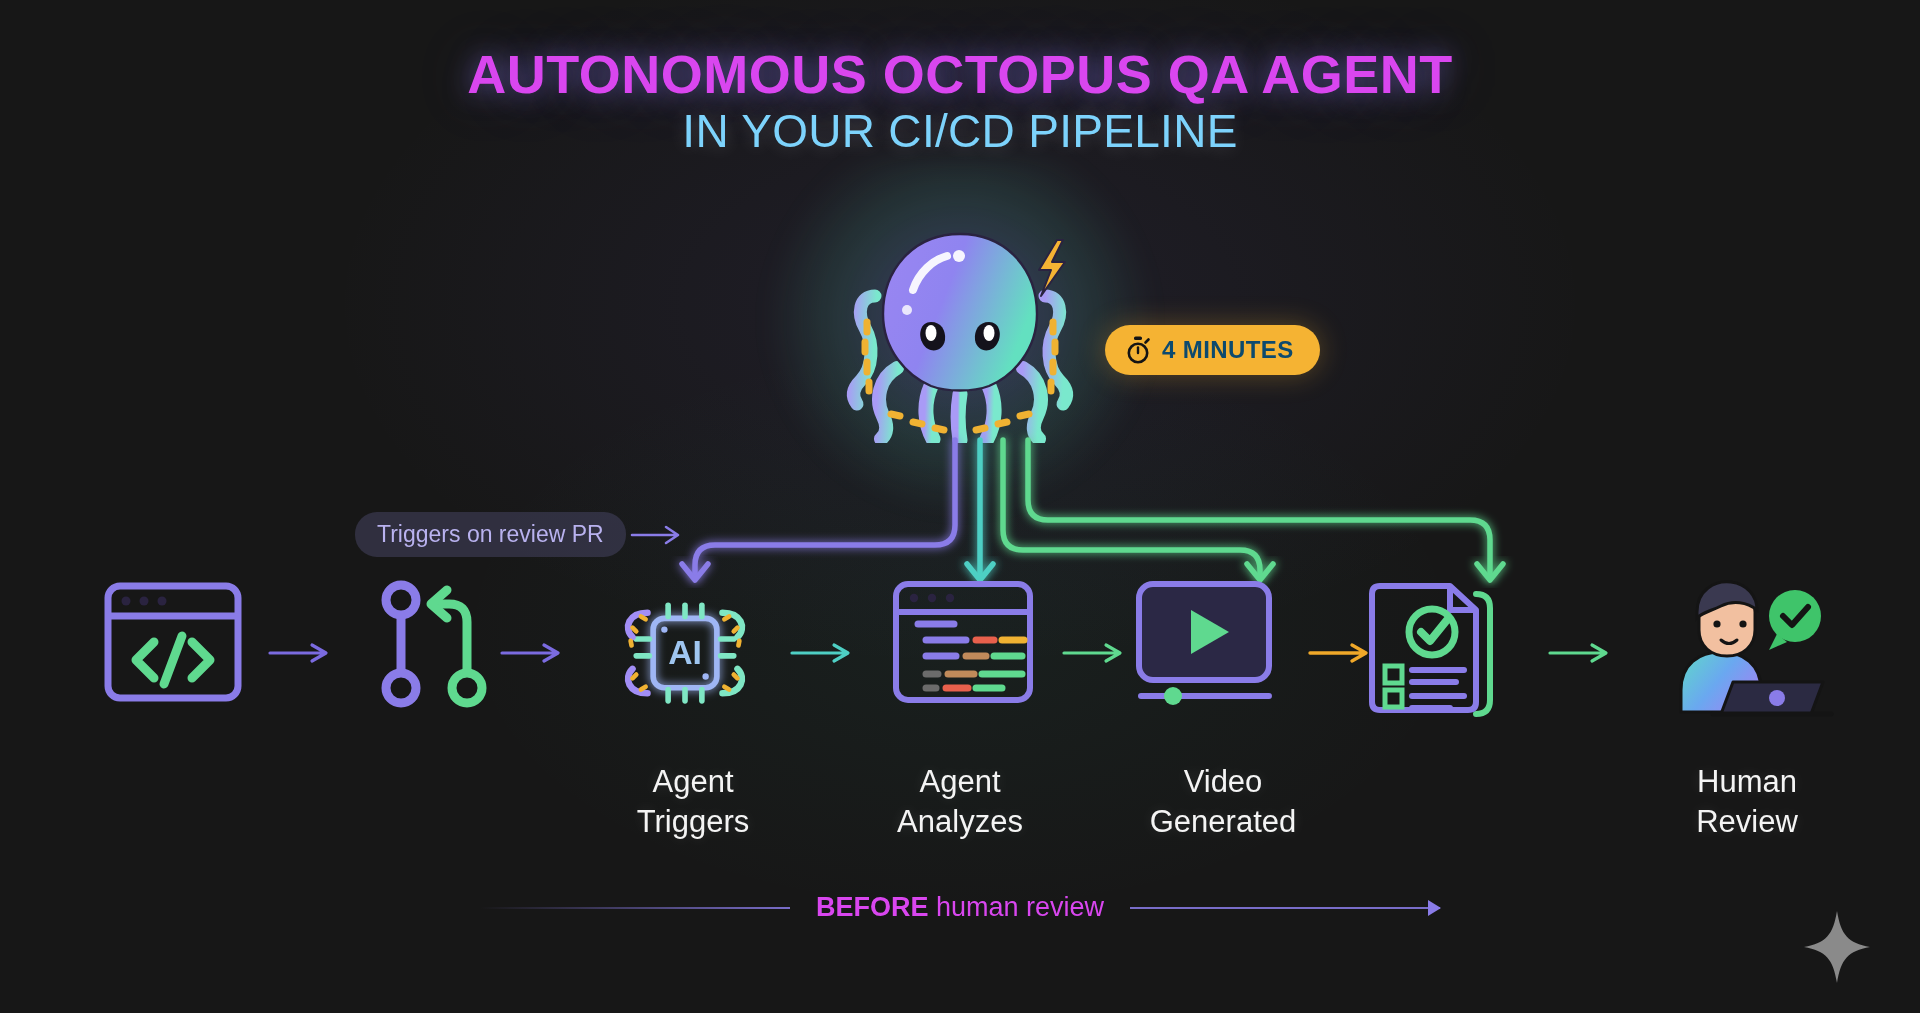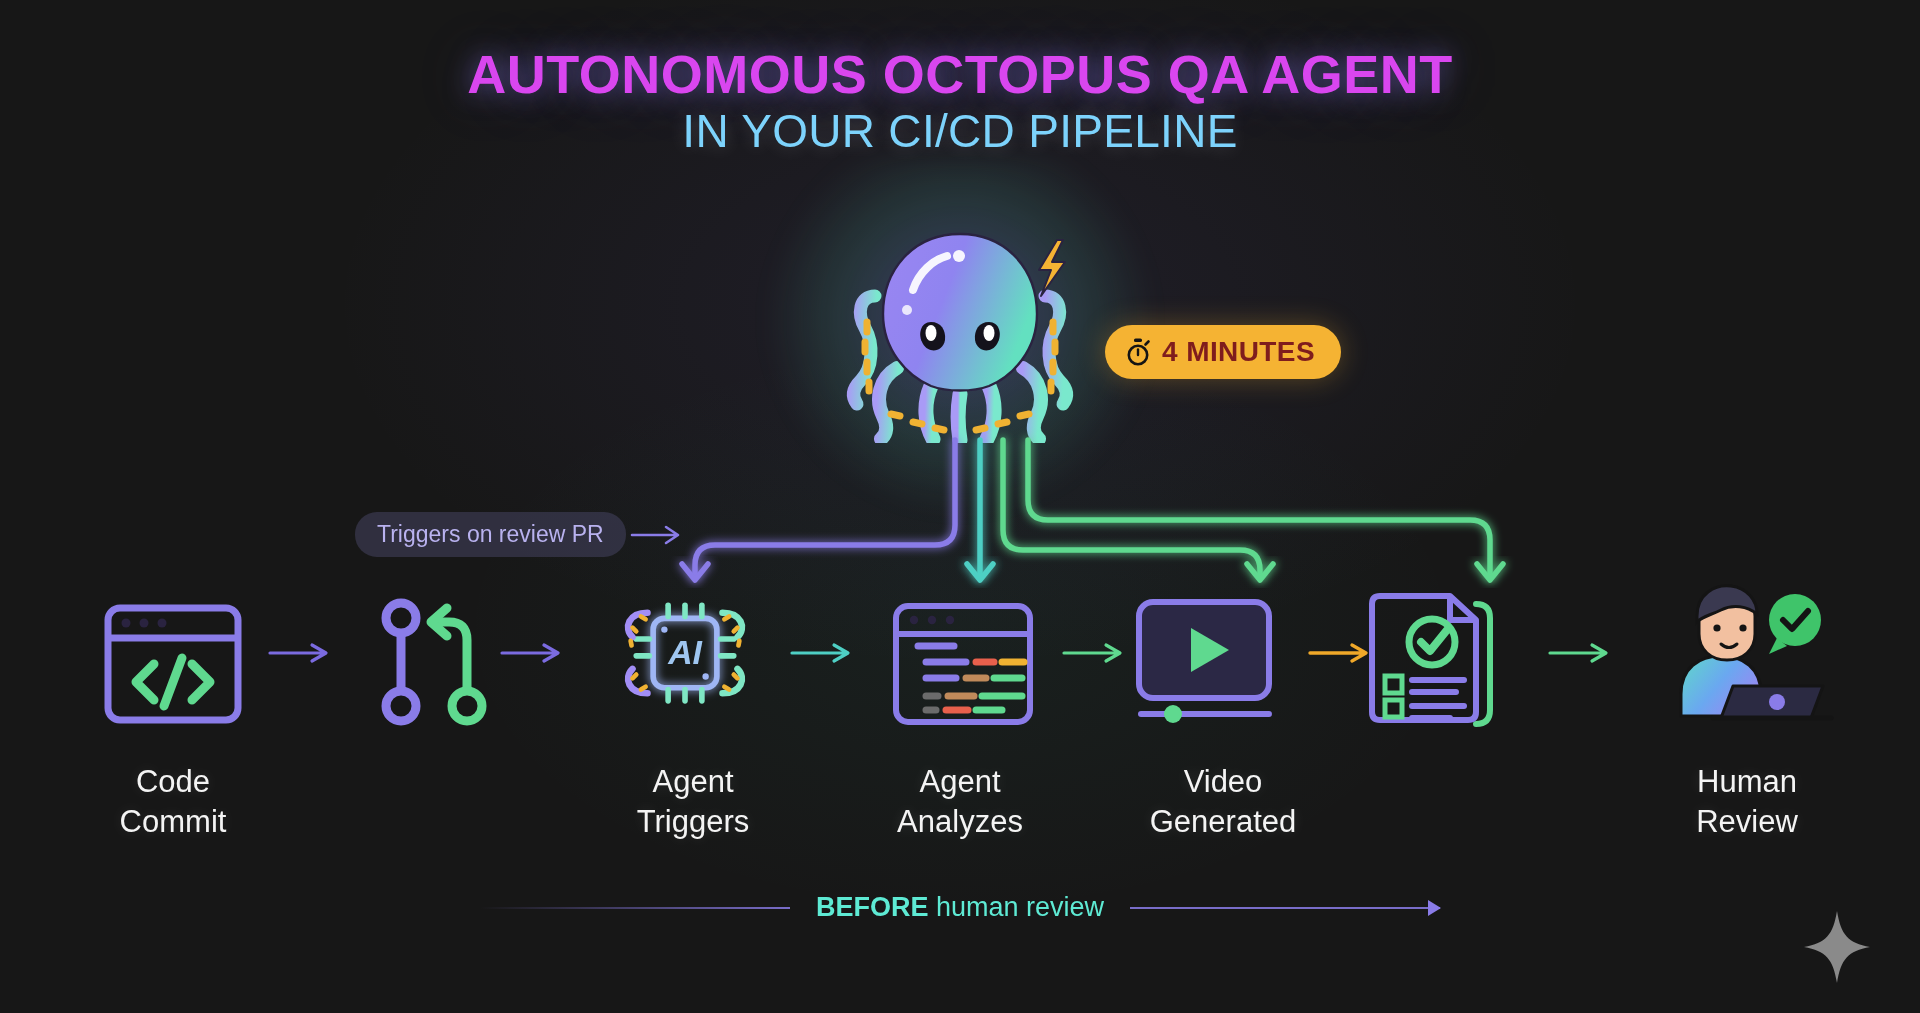--- a/index.html
+++ b/index.html
@@ -43,7 +43,7 @@
     border-radius:30px; padding:11px 26px 11px 20px;
     box-shadow:0 0 28px rgba(245,179,51,.30);
   }
-  .badge .lbl{ font-size:28px; font-weight:bold; color:#7f1d1d; letter-spacing:.4px; white-space:nowrap; }
+  .badge .lbl{ font-size:24px; font-weight:bold; color:#0c4a6e; letter-spacing:.4px; white-space:nowrap; }
 
   
   .pill{

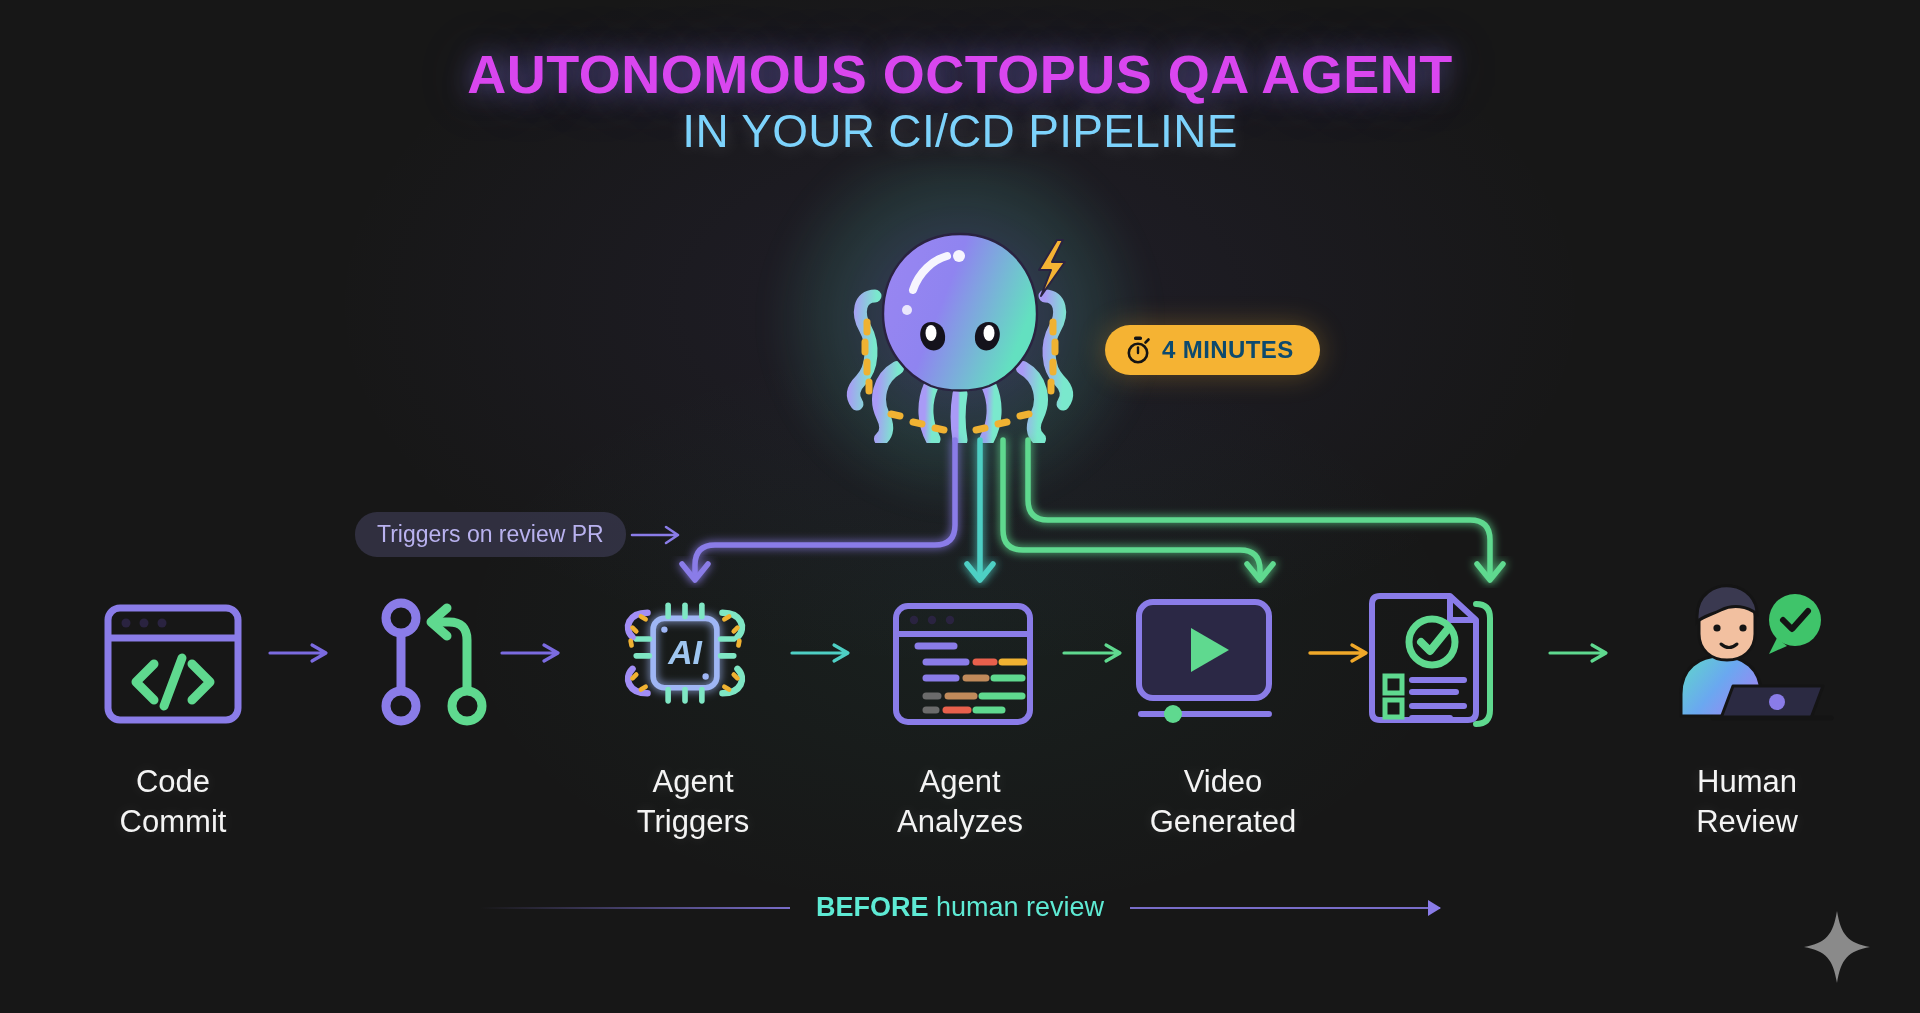--- a/index.html
+++ b/index.html
@@ -58,7 +58,7 @@
 
   
   .pipe{ position:absolute; left:0; top:578px; width:1920px; height:150px; }
-  .node{ position:absolute; top:0; width:150px; height:150px; display:flex; align-items:flex-end; justify-content:center;font-style:italic; }
+  .node{ position:absolute; top:0; width:150px; height:150px; display:flex; align-items:flex-start; justify-content:center; }
   .node svg{ display:block; }
   .arrow{ position:absolute; top:62px; width:70px; height:26px; }
 

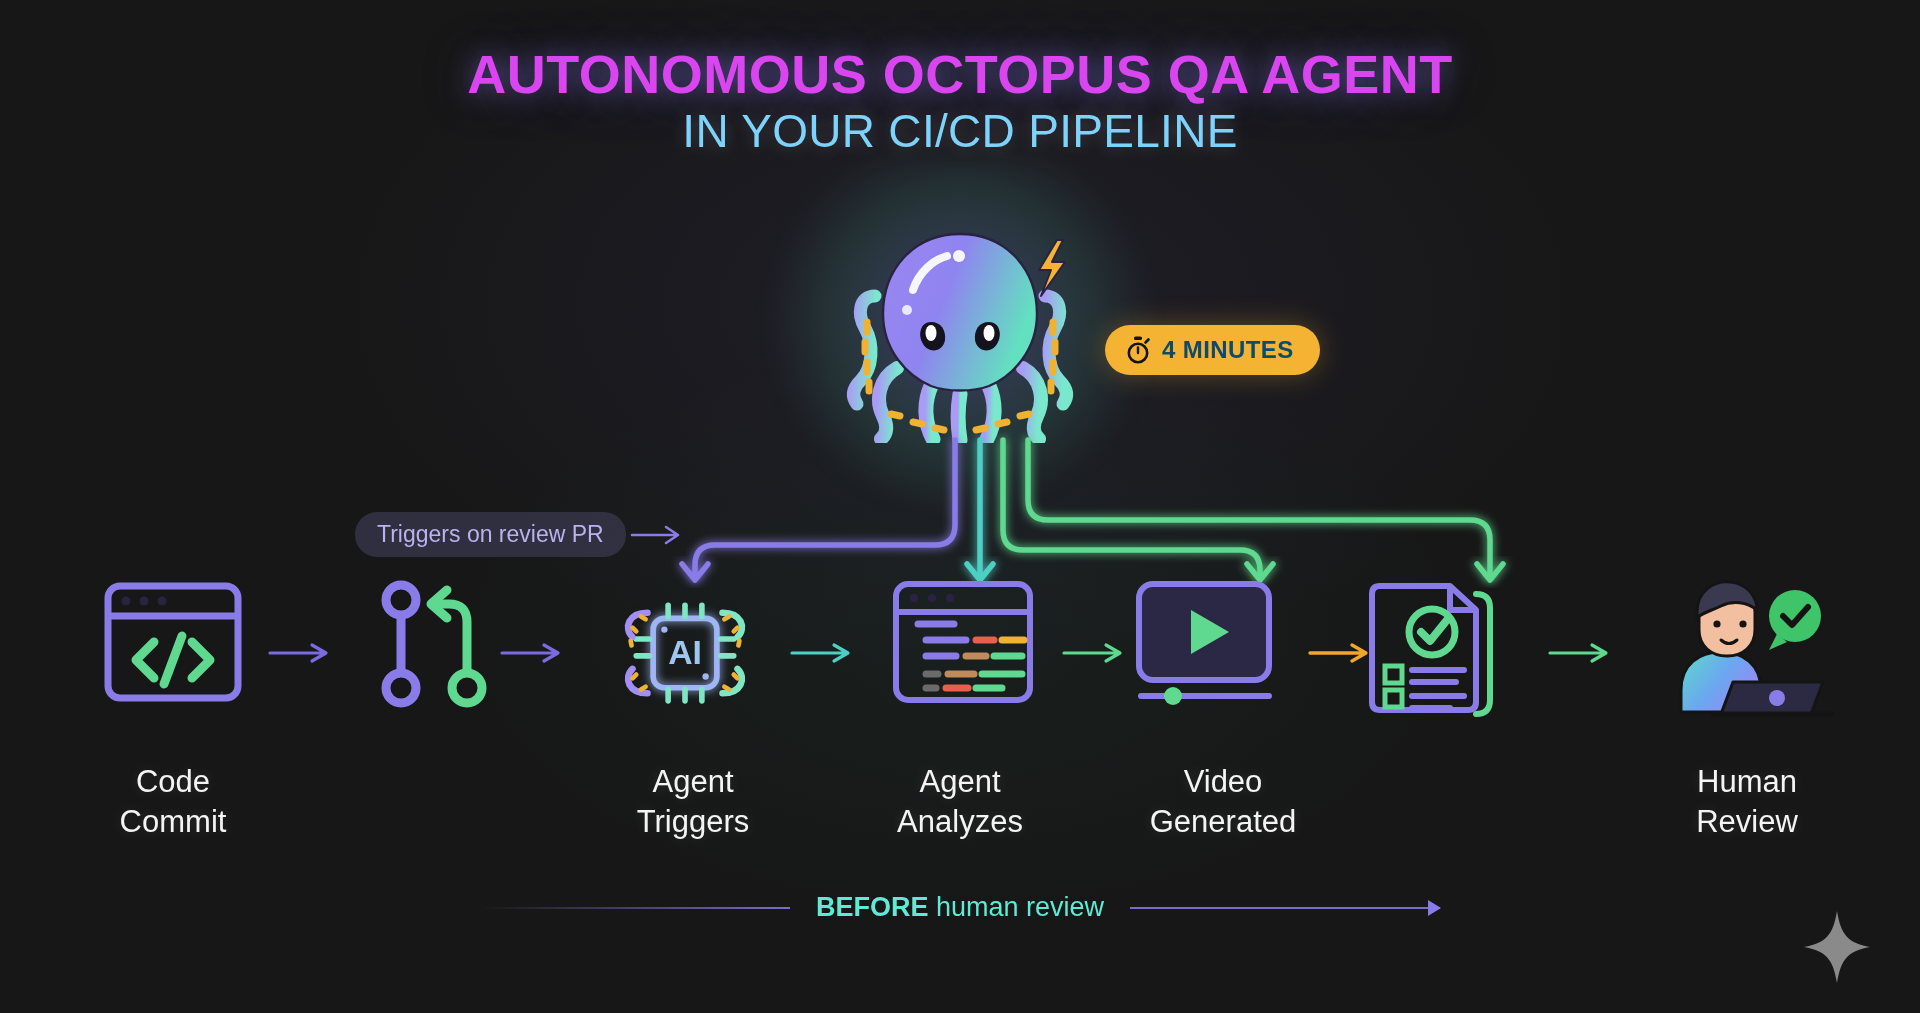--- a/index.html
+++ b/index.html
@@ -354,10 +354,6 @@
   </div>
 
   <div class="labels">
-    <div class="step-label" style="left:58px;">
-      <div>Code</div>
-        <div>Commit</div>
-      </div>
     <div class="step-label" style="left:578px;">
       <div>Agent</div>
         <div>Triggers</div>

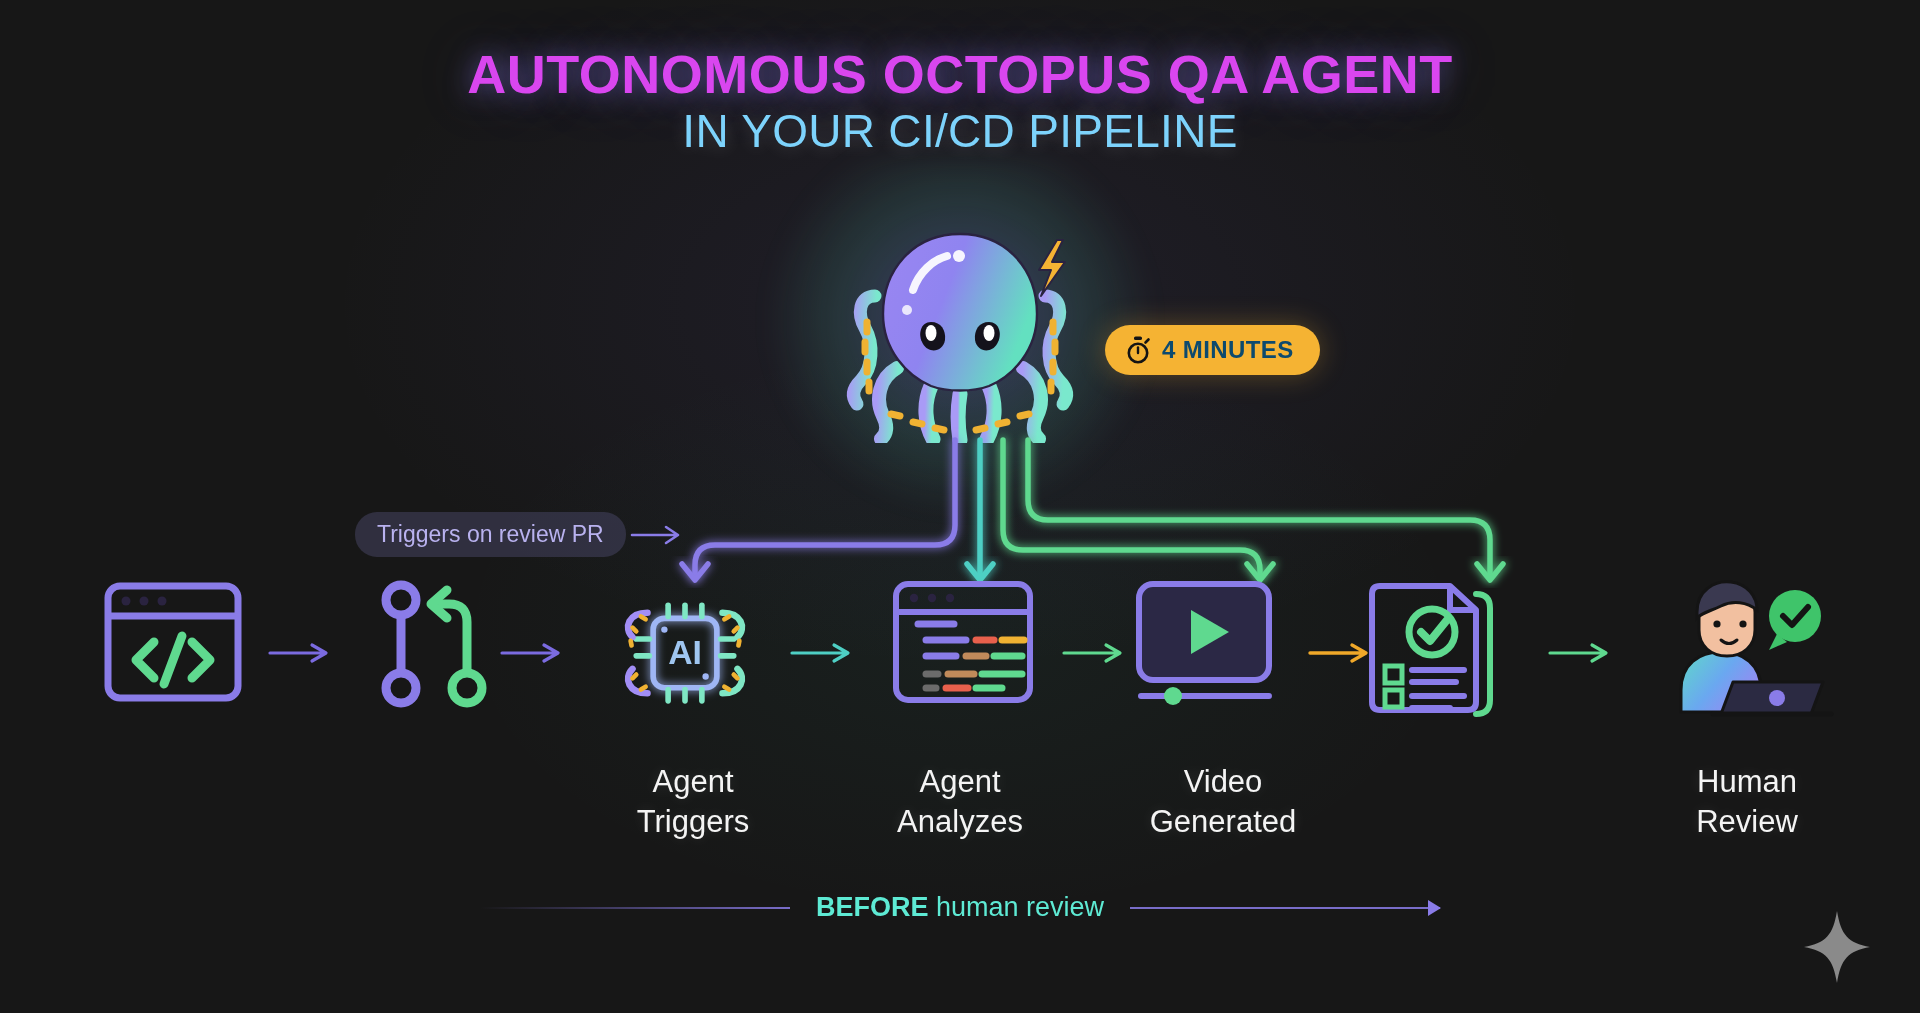--- a/index.html
+++ b/index.html
@@ -74,7 +74,7 @@
   .fline{ height:2px; width:310px; }
   .fl-left{ background:linear-gradient(90deg, rgba(138,124,232,0), rgba(138,124,232,.85)); }
   .fl-right{ position:relative; background:linear-gradient(90deg, rgba(138,124,232,.85), rgba(138,124,232,.85)); }
-  .footer .ftext{ font-size:27px; color:#5eead4; white-space:nowrap; }
+  .footer .ftext{ font-size:27px; color:#d946ef; white-space:nowrap; }
   .footer .ftext b{ font-weight:bold; }
   .fhead{ position:absolute; right:-1px; top:-7px; width:0; height:0;
           border-top:8px solid transparent; border-bottom:8px solid transparent; border-left:13px solid #8a7ce8; }

